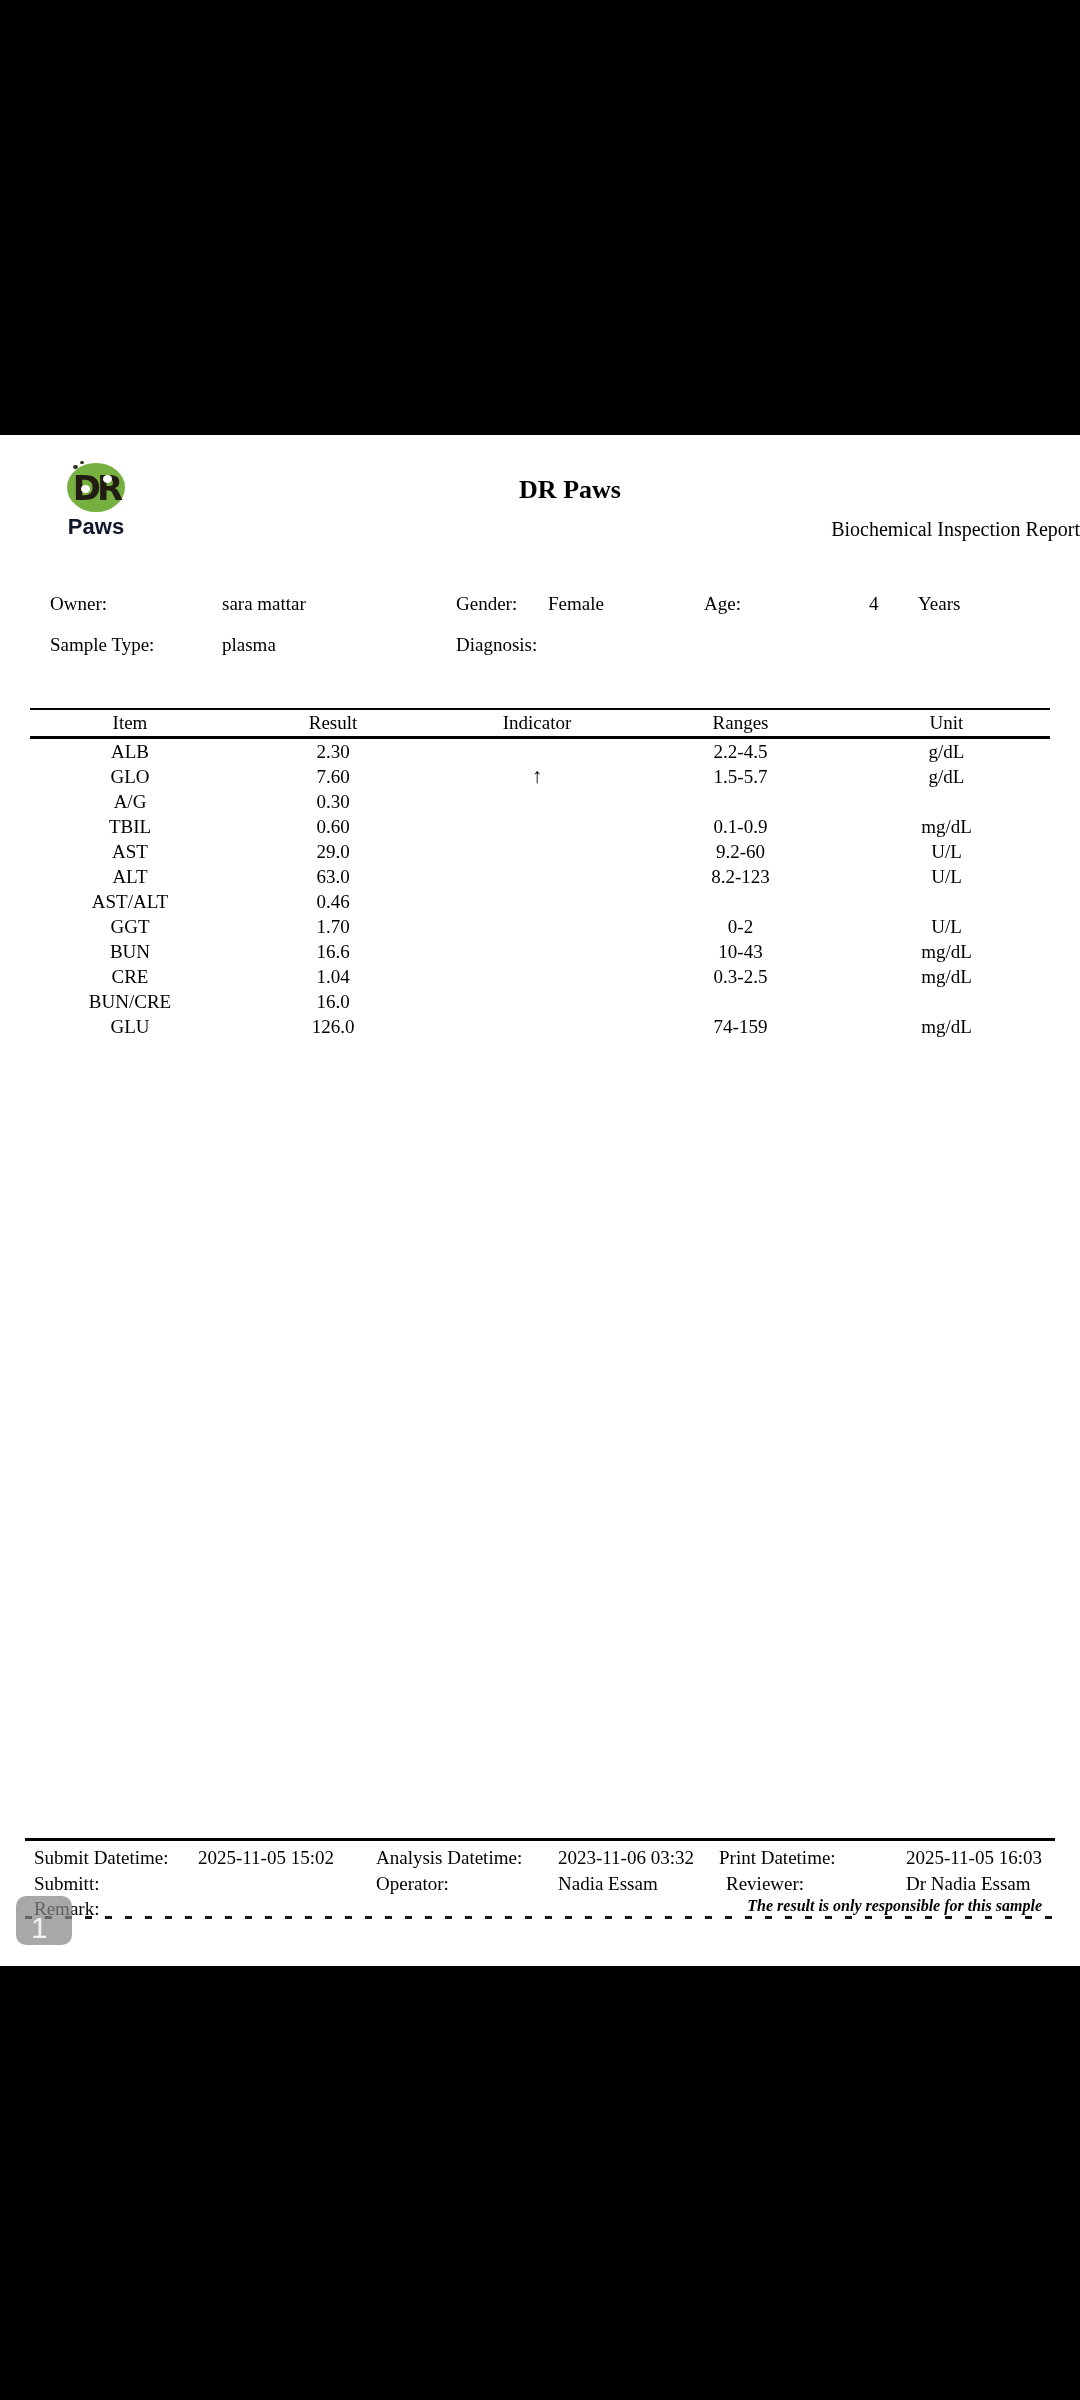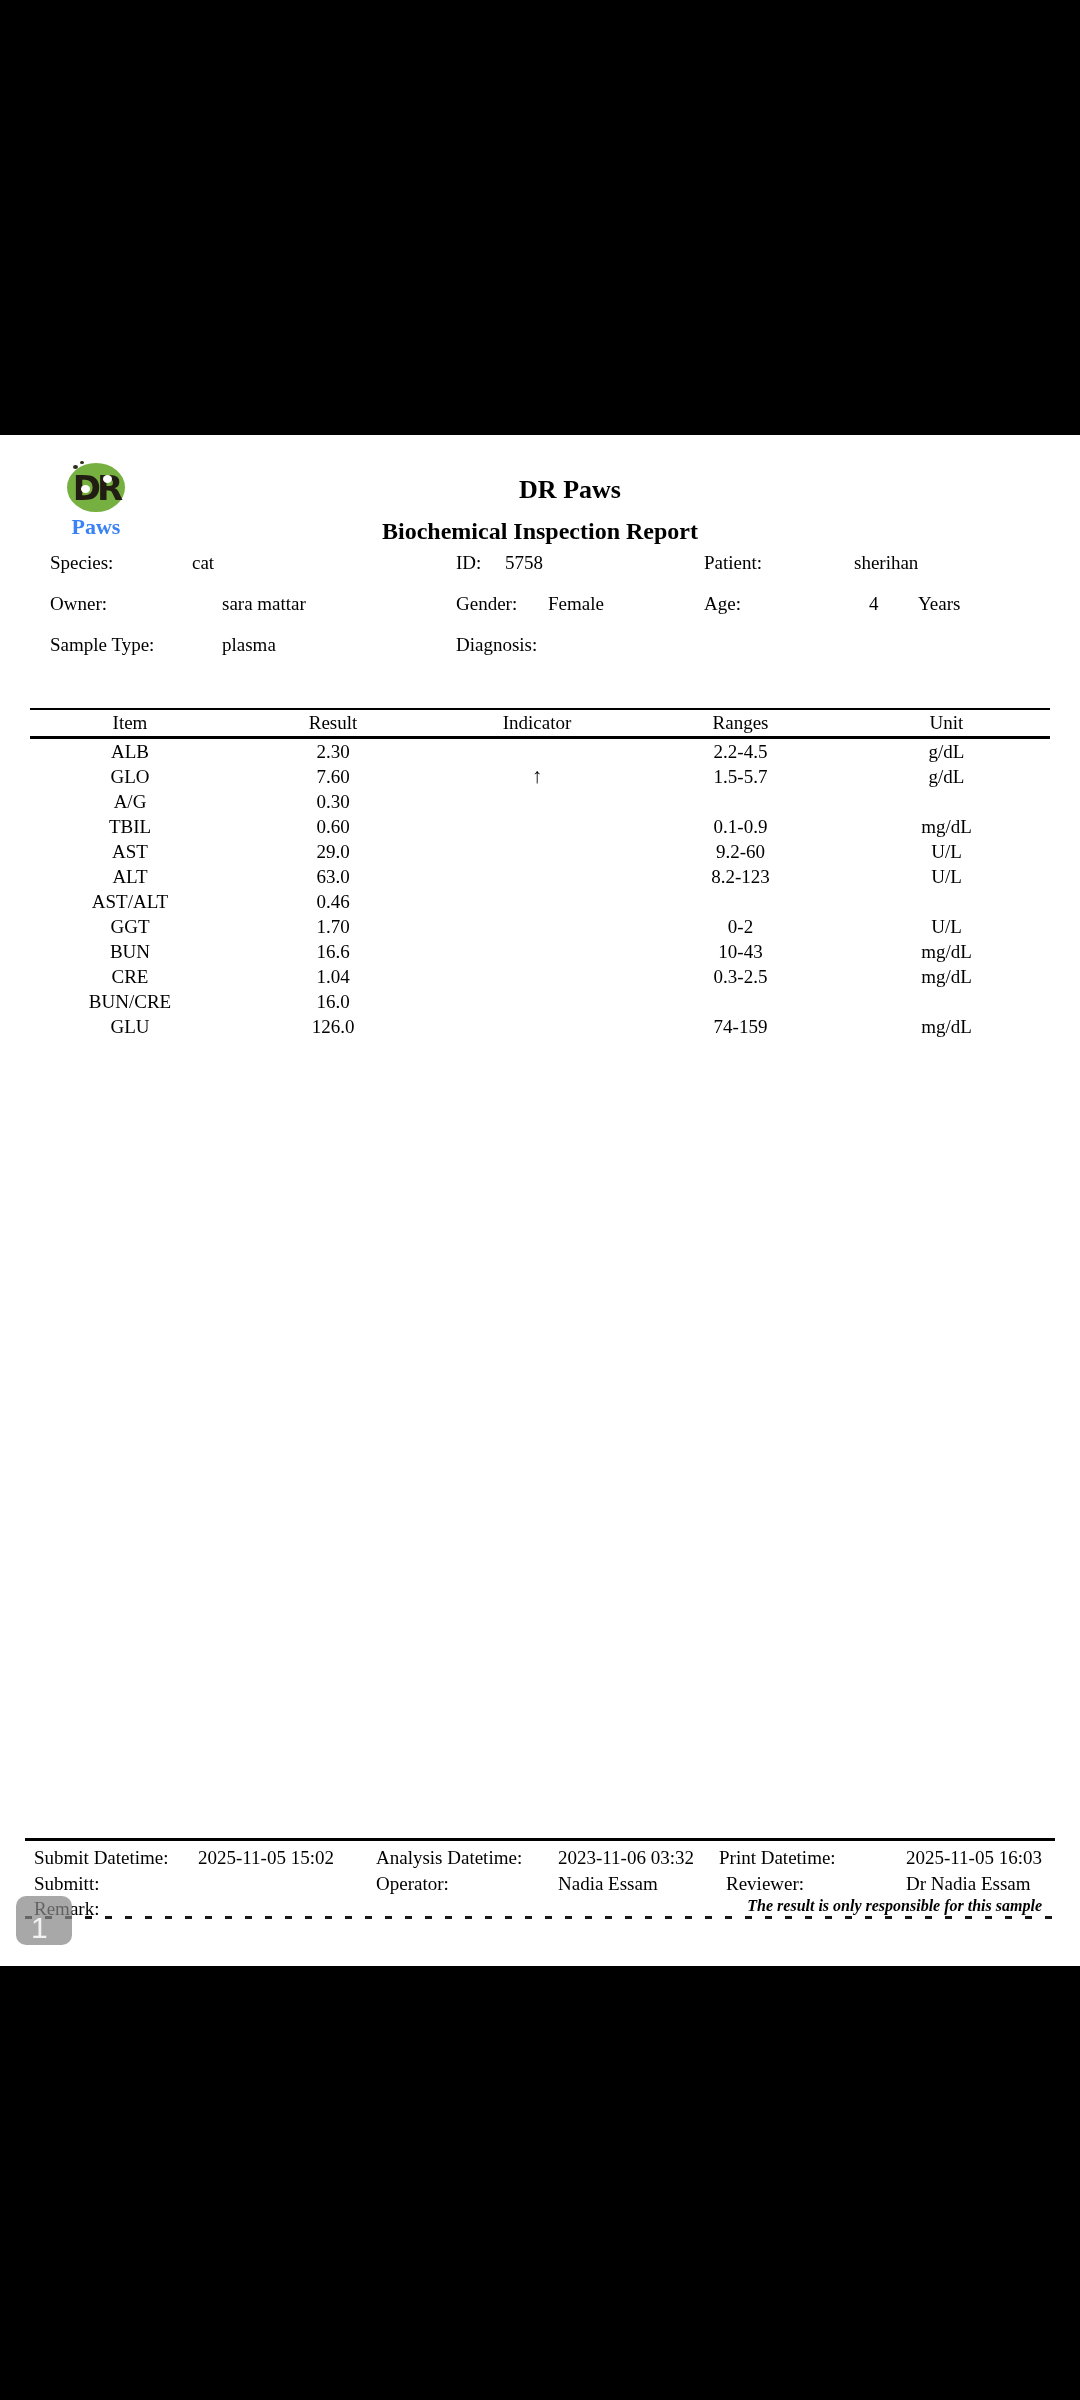--- a/index.html
+++ b/index.html
@@ -18,8 +18,8 @@
   .pd-white2{width:9px;height:8px;background:#fff;left:36px;top:12px;}
   .pd-dark1{width:5px;height:4px;background:#2a2a1a;left:6px;top:2px;}
   .pd-dark2{width:4px;height:3px;background:#2a2a1a;left:13px;top:-2px;}
-  .logo-paws{margin-top:4px;font-family:Liberation Serif, serif;font-weight:bold;font-size:22px;
-    line-height:22px;color:#3b82f6;letter-spacing:0px;}
+  .logo-paws{margin-top:4px;font-family:Liberation Sans, sans-serif;font-weight:bold;font-size:22px;
+    line-height:22px;color:#0f172a;letter-spacing:0px;}
 
   .title{position:absolute;left:0;top:40px;width:100%;text-align:center;font-weight:bold;font-size:26px;margin-left:30px;}
   .subtitle{position:absolute;left:0;top:83px;width:100%;text-align:center;font-weight:bold;font-size:24px;}

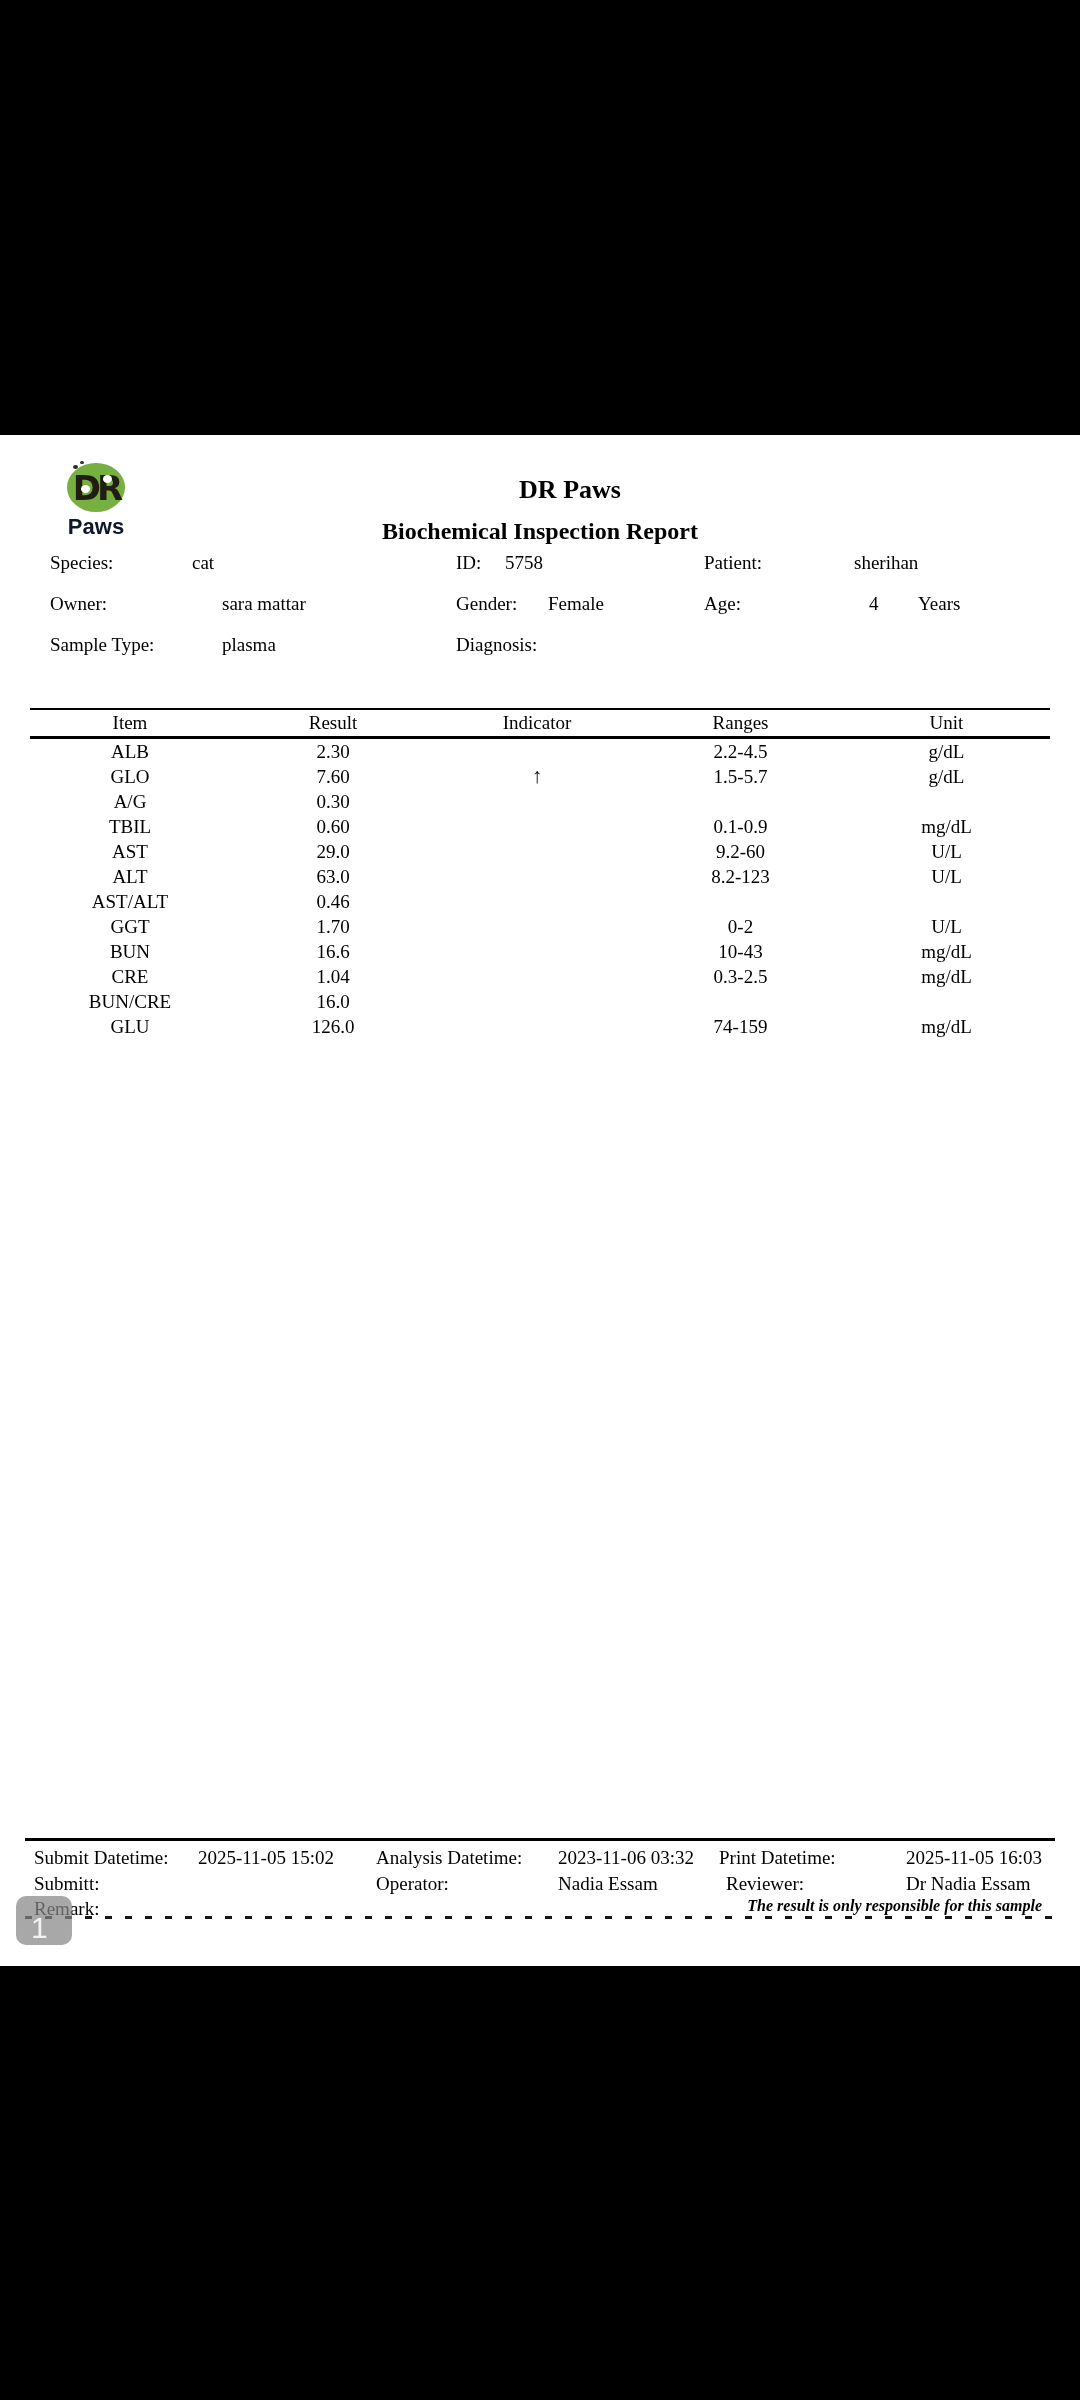--- a/index.html
+++ b/index.html
@@ -22,7 +22,7 @@
     line-height:22px;color:#0f172a;letter-spacing:0px;}
 
   .title{position:absolute;left:0;top:40px;width:100%;text-align:center;font-weight:bold;font-size:26px;margin-left:30px;}
-  .subtitle{position:absolute;left:0;top:83px;width:100%;text-align:center;font-weight:bold;font-size:24px;}
+  .subtitle{position:absolute;left:0;top:83px;width:100%;text-align:right;font-weight:normal;font-size:20px;}
 
   .row{position:absolute;left:0;width:100%;height:22px;font-size:19px;}
   .row span{position:absolute;white-space:nowrap;}

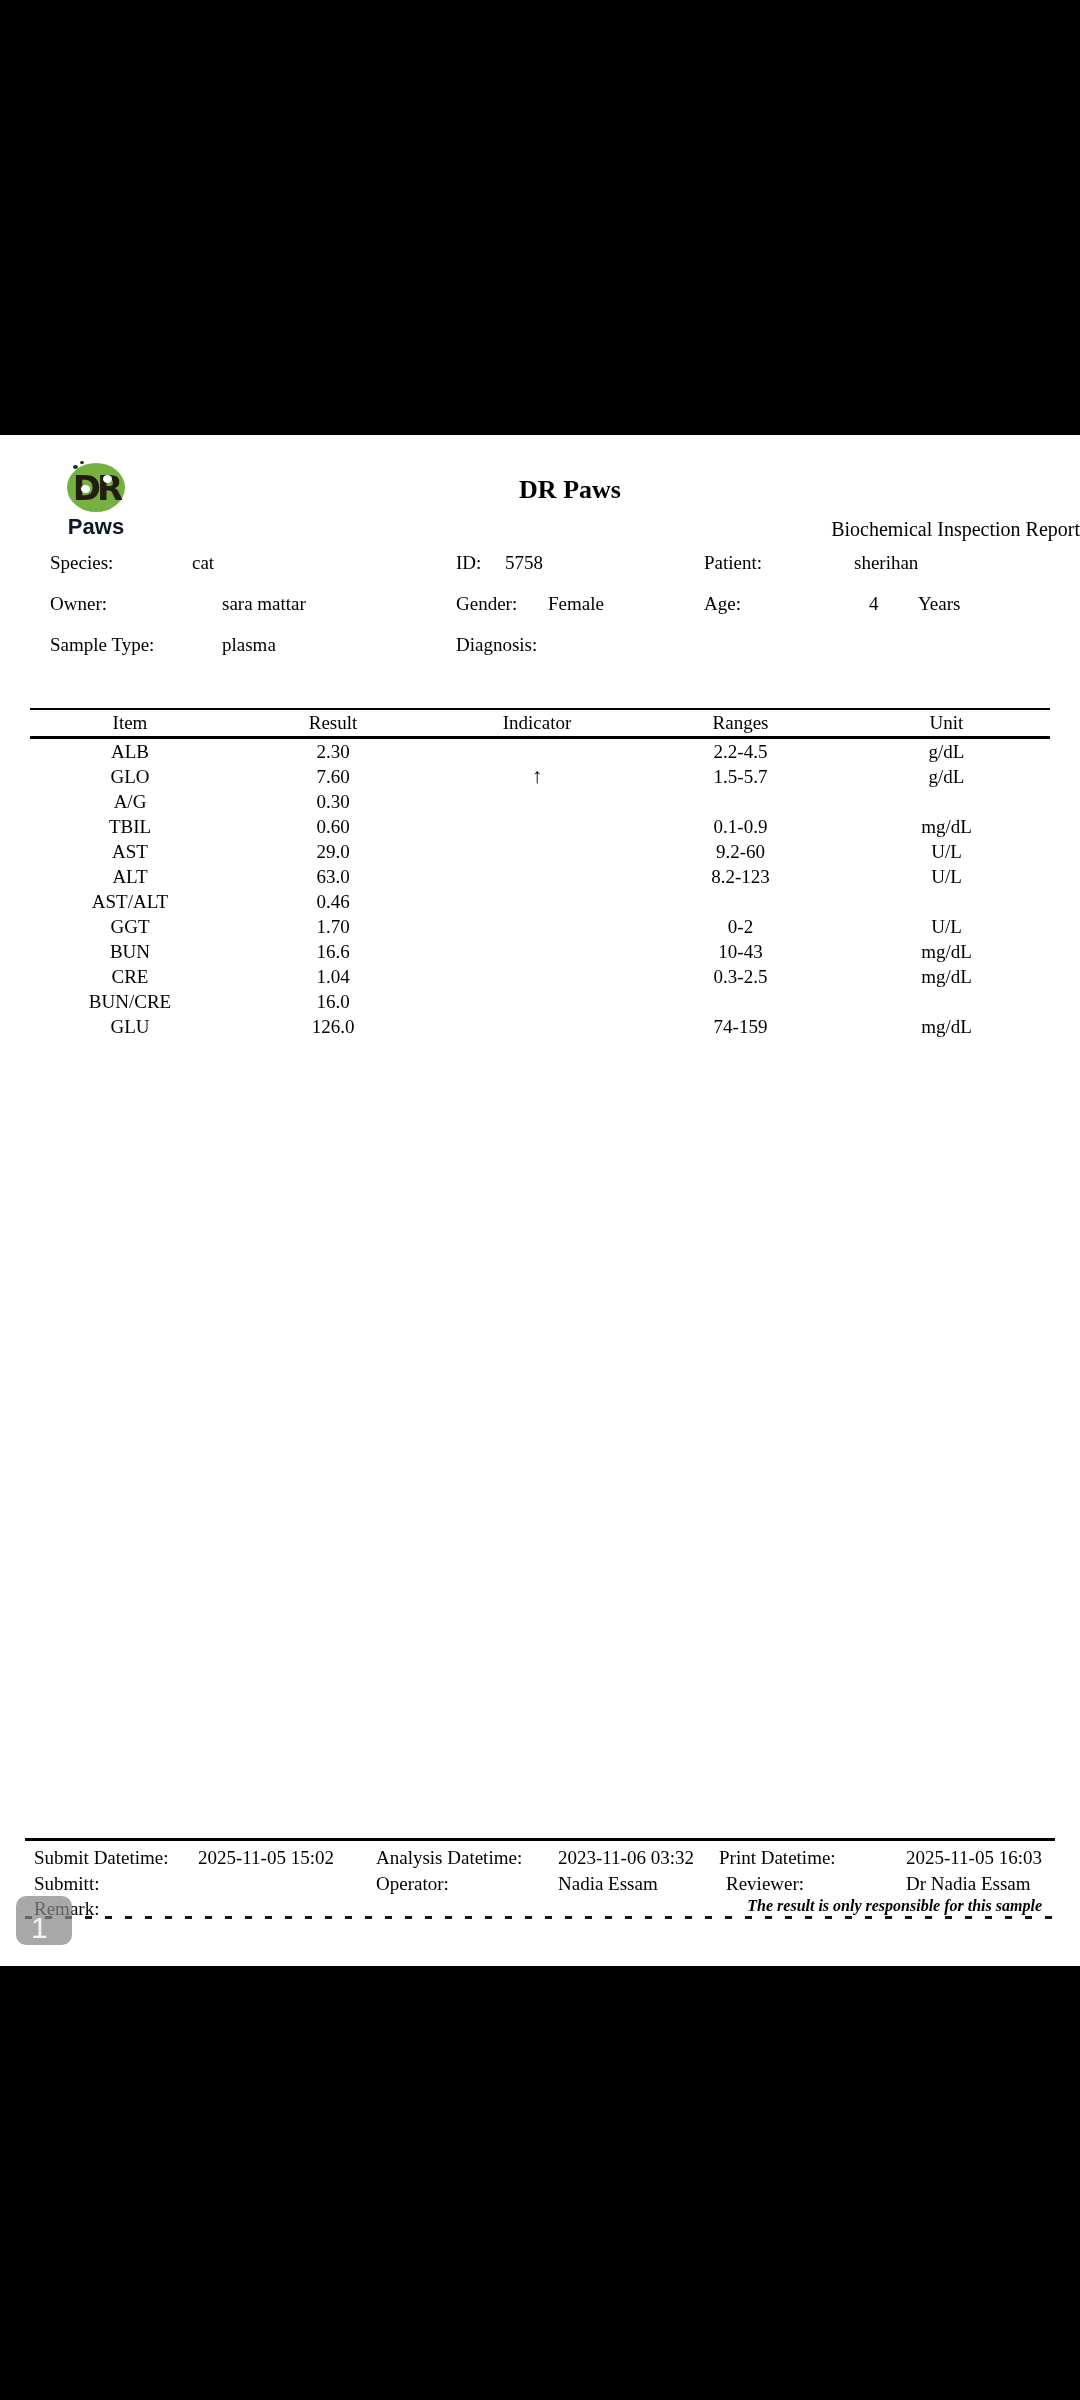--- a/index.html
+++ b/index.html
@@ -68,14 +68,6 @@
     <div class="title">DR Paws</div>
     <div class="subtitle">Biochemical Inspection Report</div>
 
-    <div class="row" style="top:117px">
-      <span style="left:50px">Species:</span>
-      <span style="left:192px">cat</span>
-      <span style="left:456px">ID:</span>
-      <span style="left:505px">5758</span>
-      <span style="left:704px">Patient:</span>
-      <span style="left:854px">sherihan</span>
-    </div>
     <div class="row" style="top:158px">
       <span style="left:50px">Owner:</span>
       <span style="left:222px">sara mattar</span>

